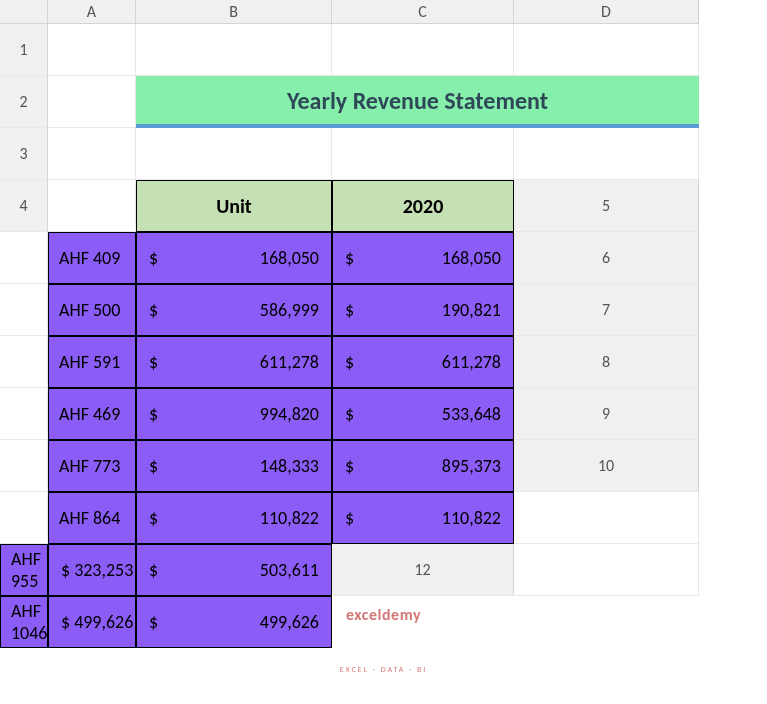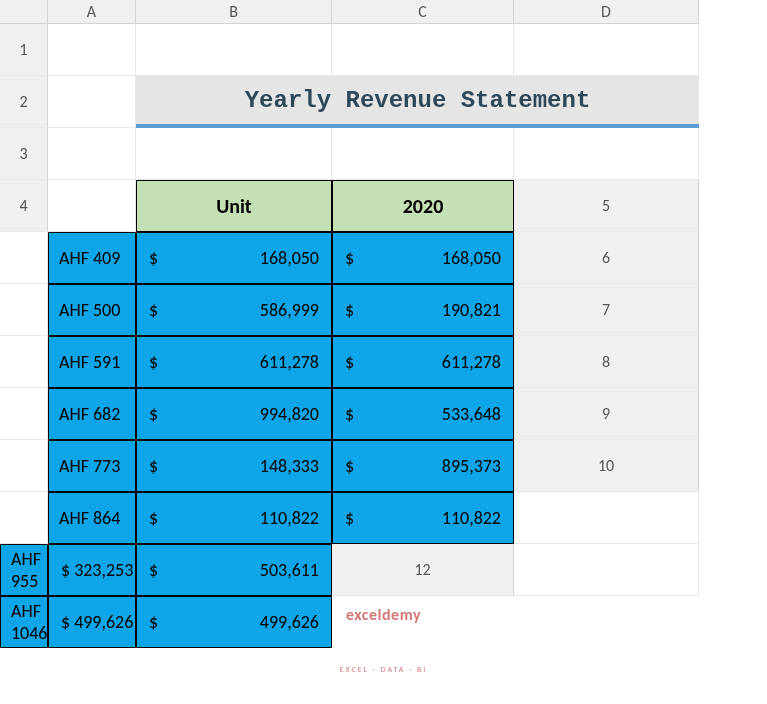--- a/index.html
+++ b/index.html
@@ -57,7 +57,7 @@
     .title-cell {
       grid-column: 3 / 6;
       grid-row: 3;
-      background: #e5e5e5;
+      background: #86efac;
       border-bottom: 4px solid #5a9bd5;
       display: flex;
       align-items: center;
@@ -65,7 +65,6 @@
       font-size: 24px;
       font-weight: bold;
       color: #2f4858;
-      font-family: Liberation Mono, monospace;
     }
     .th {
       background: #c5e0b4;

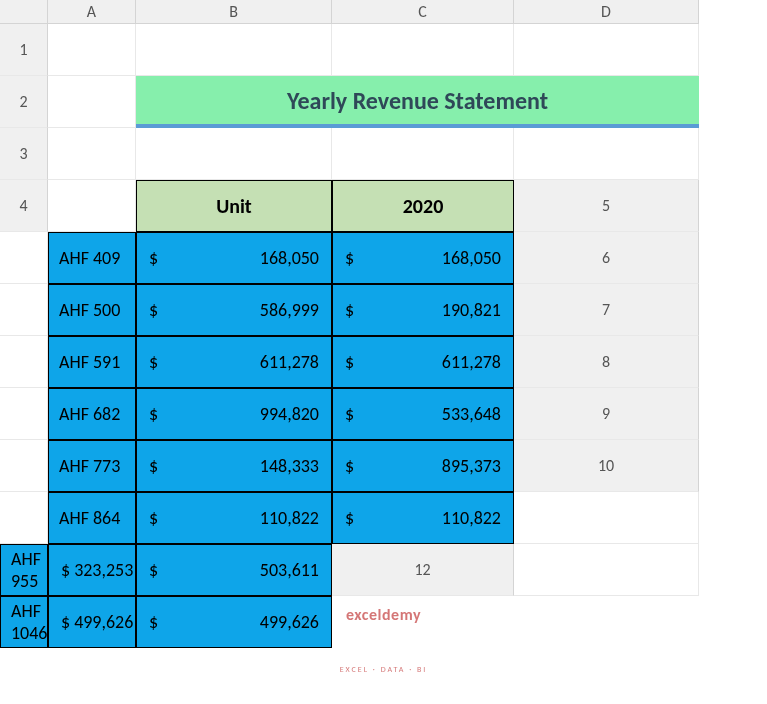--- a/index.html
+++ b/index.html
@@ -75,7 +75,7 @@
     }
     .td {
       border: 1px solid #000;
-      background: #0ea5e9;
+      background: #8b5cf6;
     }
     .td-unit {
       padding-left: 10px;

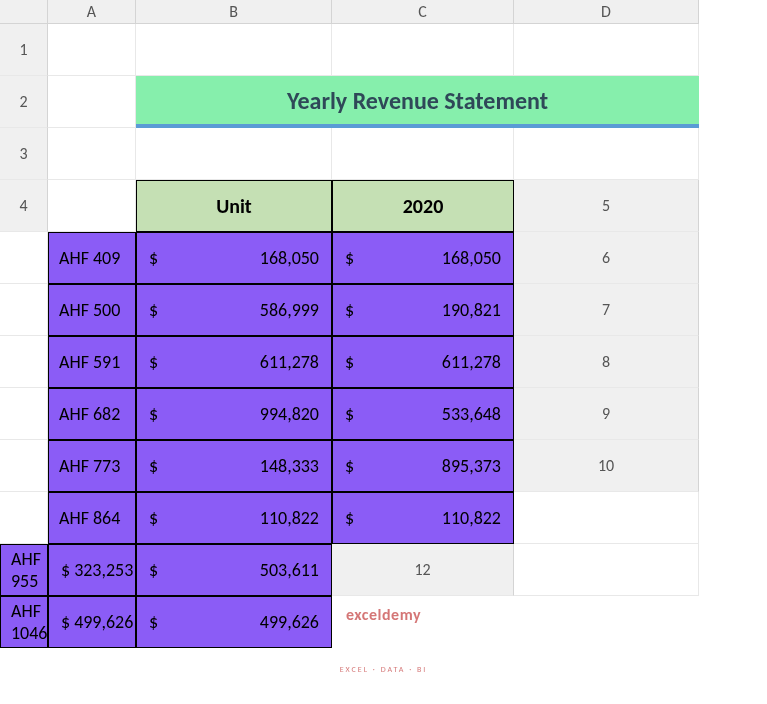--- a/index.html
+++ b/index.html
@@ -178,7 +178,7 @@
 
   <div class="row-header">8</div>
   <div class="cell"></div>
-  <div class="cell td td-unit">AHF 682</div>
+  <div class="cell td td-unit">AHF 469</div>
   <div class="cell td td-money">
       <span class="dollar">$</span>
       <span>994,820</span>

